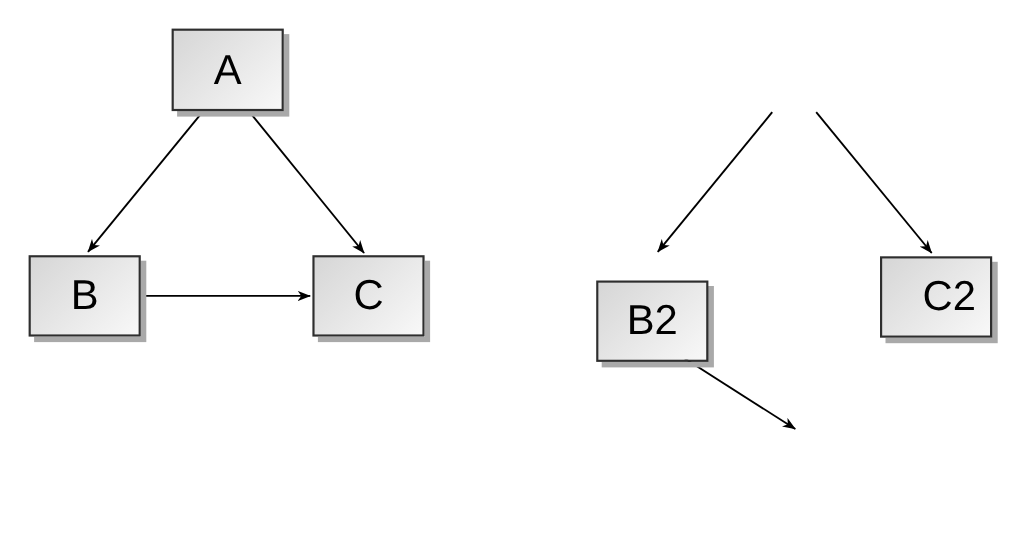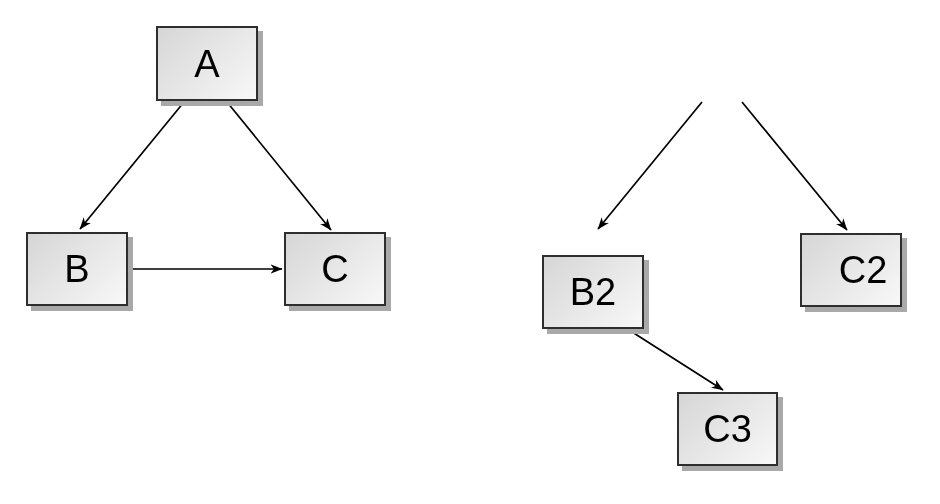--- a/index.html
+++ b/index.html
@@ -80,9 +80,6 @@
     <div class="node" style="left: 800px; top: 233px; width: 102px; height: 74px; padding-left: 24px;">
       <span class="node-label">C2</span>
     </div>
-    <div class="node" style="left: 677px; top: 392px; width: 101px; height: 74px;">
-      <span class="node-label">C3</span>
-    </div>
   </div>
 
 </body></html>

